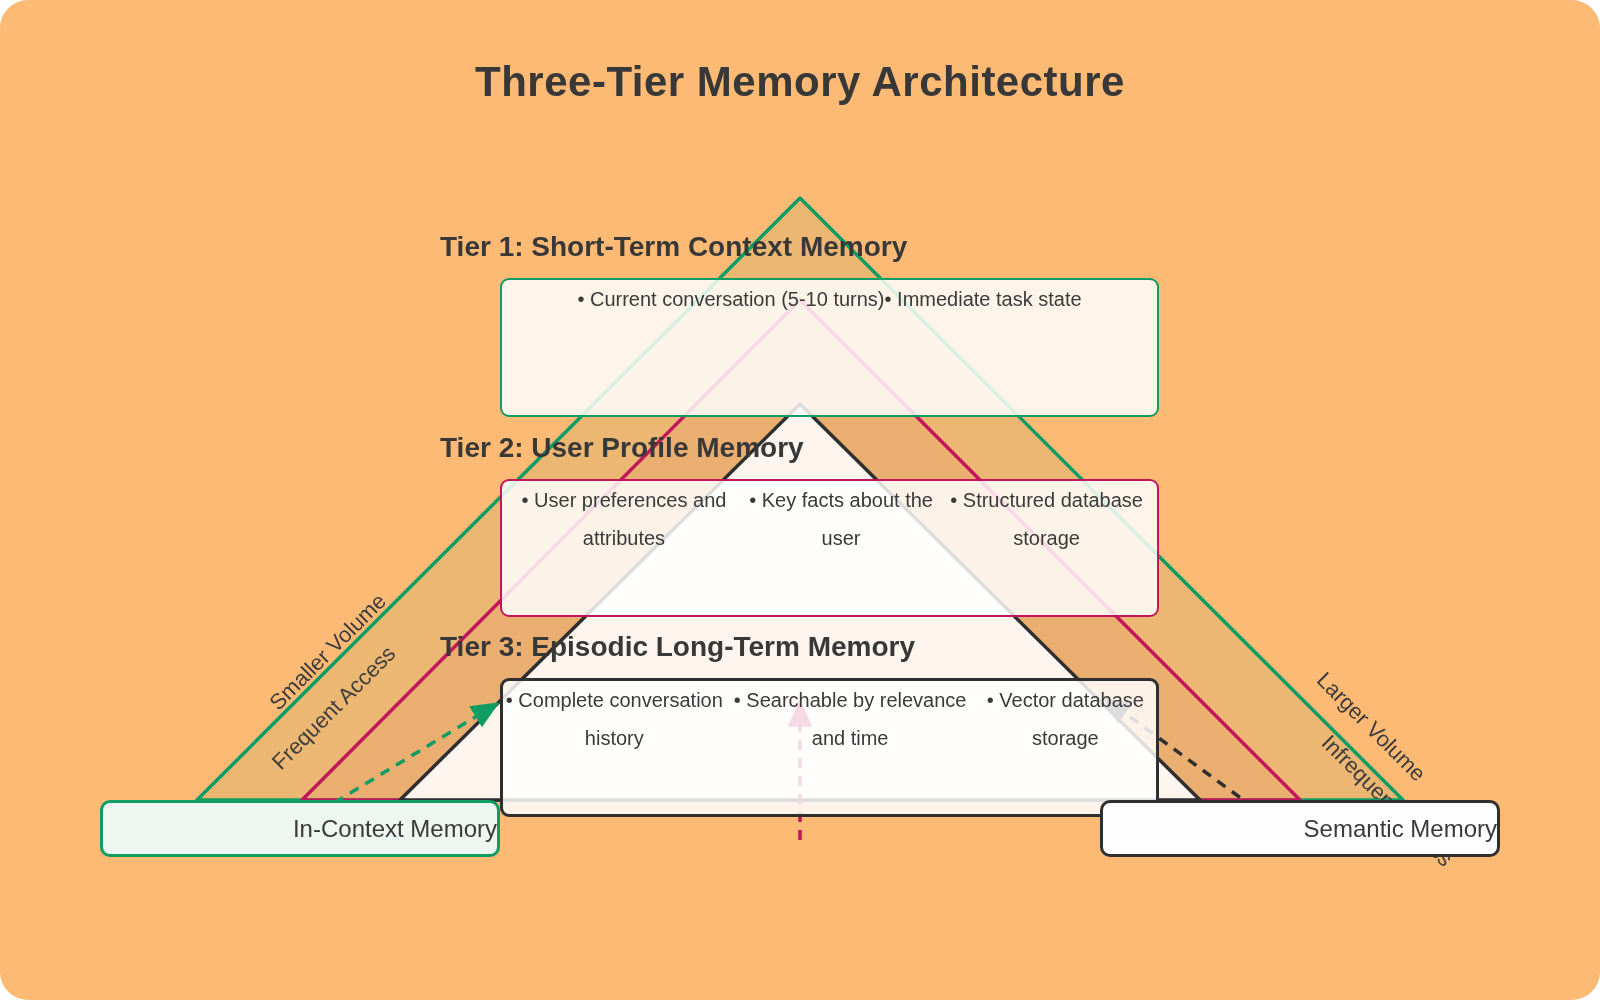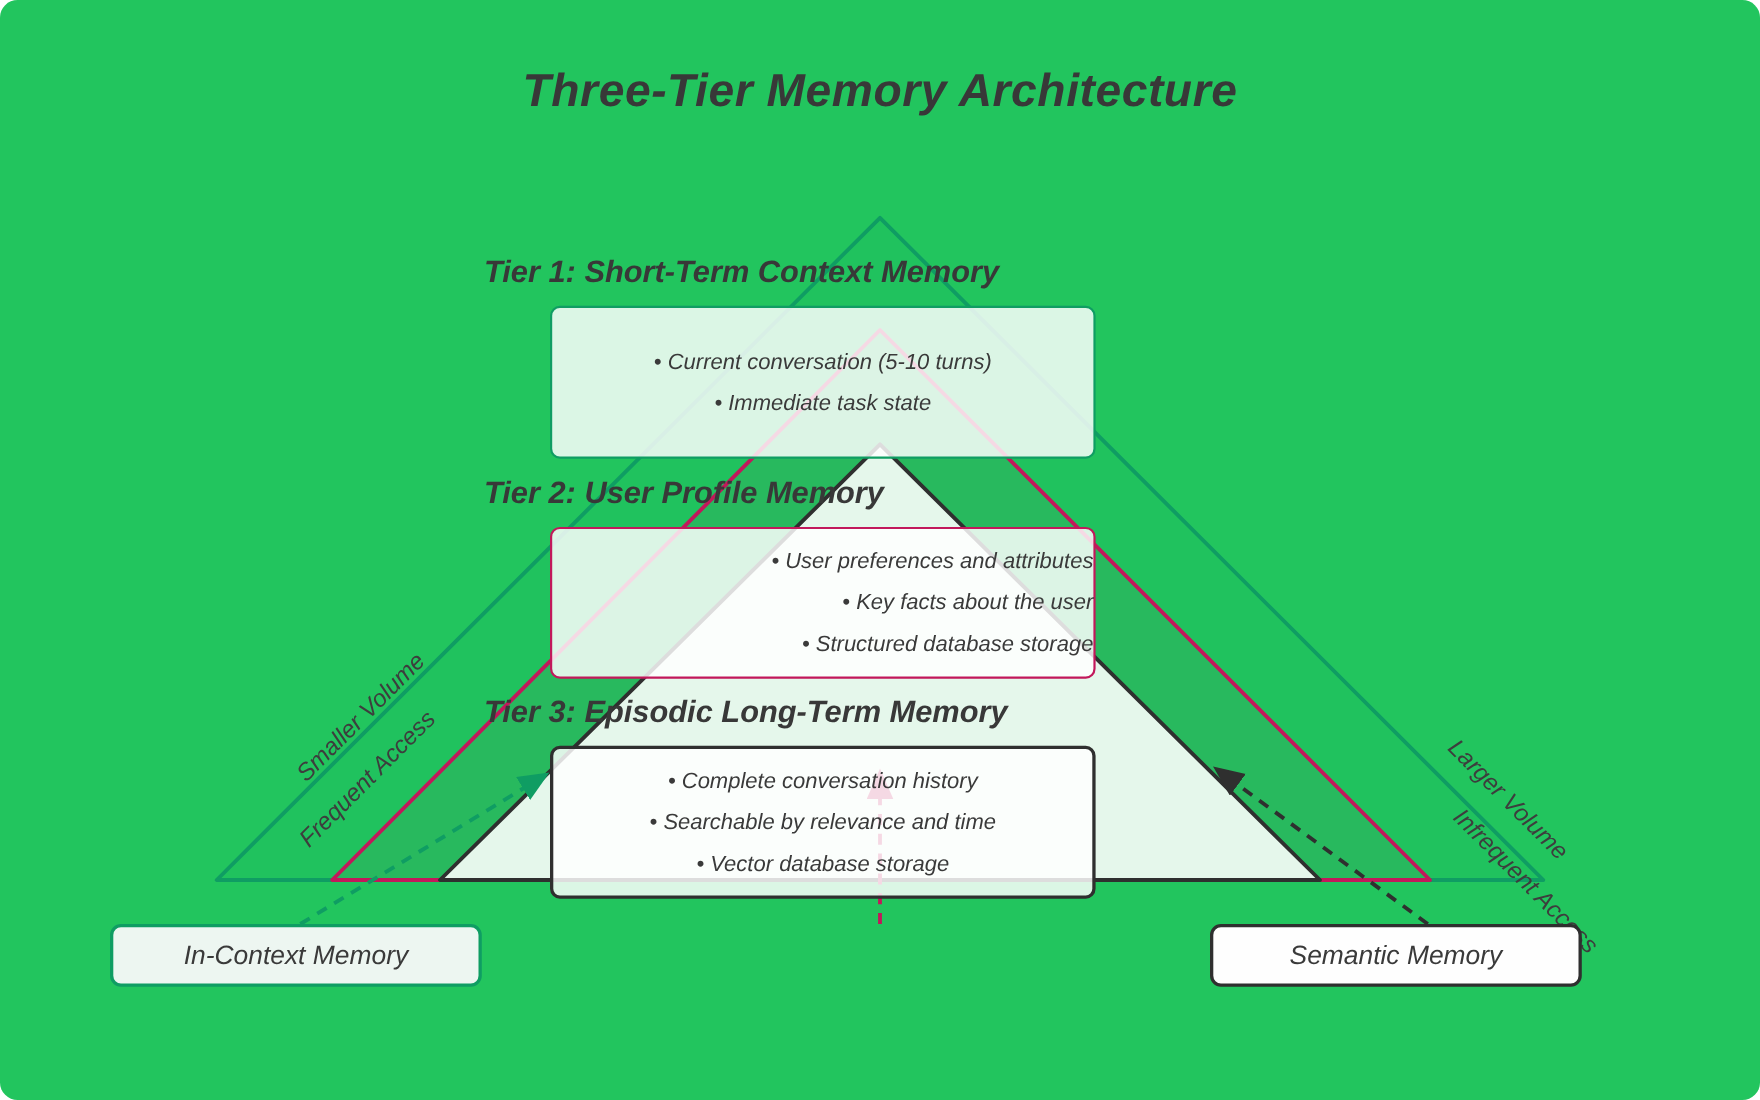--- a/index.html
+++ b/index.html
@@ -10,11 +10,10 @@
   #canvas {
     position: relative;
     width: 1600px; height: 1000px;
-    background: #22c55e;
-    border-radius: 16px;
+    background: #fdba74;
+    border-radius: 28px;
     overflow: hidden;
     color: #3a3a3a;
-    font-style: italic;
   }
   #pyramid-svg { position: absolute; left: 0; top: 0; }
 

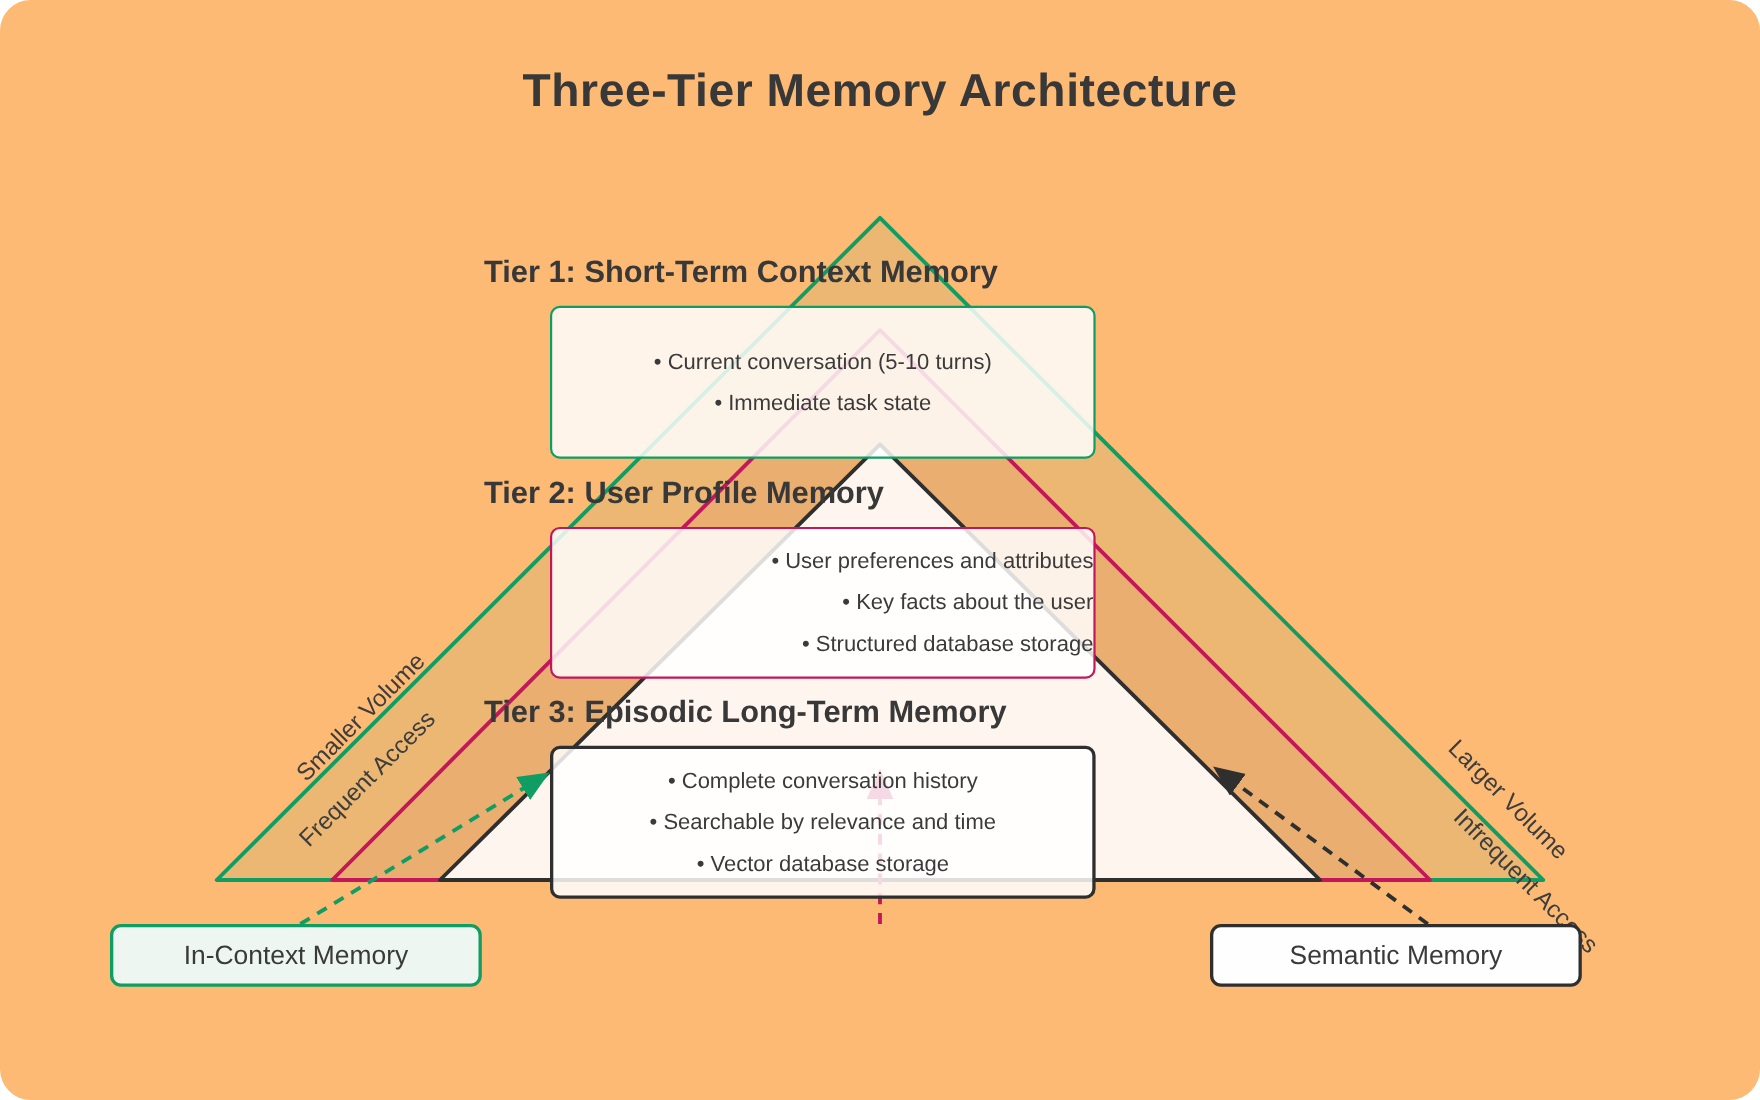--- a/index.html
+++ b/index.html
@@ -35,11 +35,11 @@
   .tier-title.t3 { top: 628px; }
 
   .tier-box {
-    position: absolute; left: 500px; width: 496px; height: 139px;
+    position: absolute; left: 500px; width: 659px; height: 139px;
     box-sizing: border-box;
     background: rgba(255,255,255,0.84);
     border-radius: 9px;
-    display: flex; flex-direction: column; justify-content: center;
+    display: flex; flex-direction: row; justify-content: center;
     text-align: center;
   }
   .tier-box .bullet {

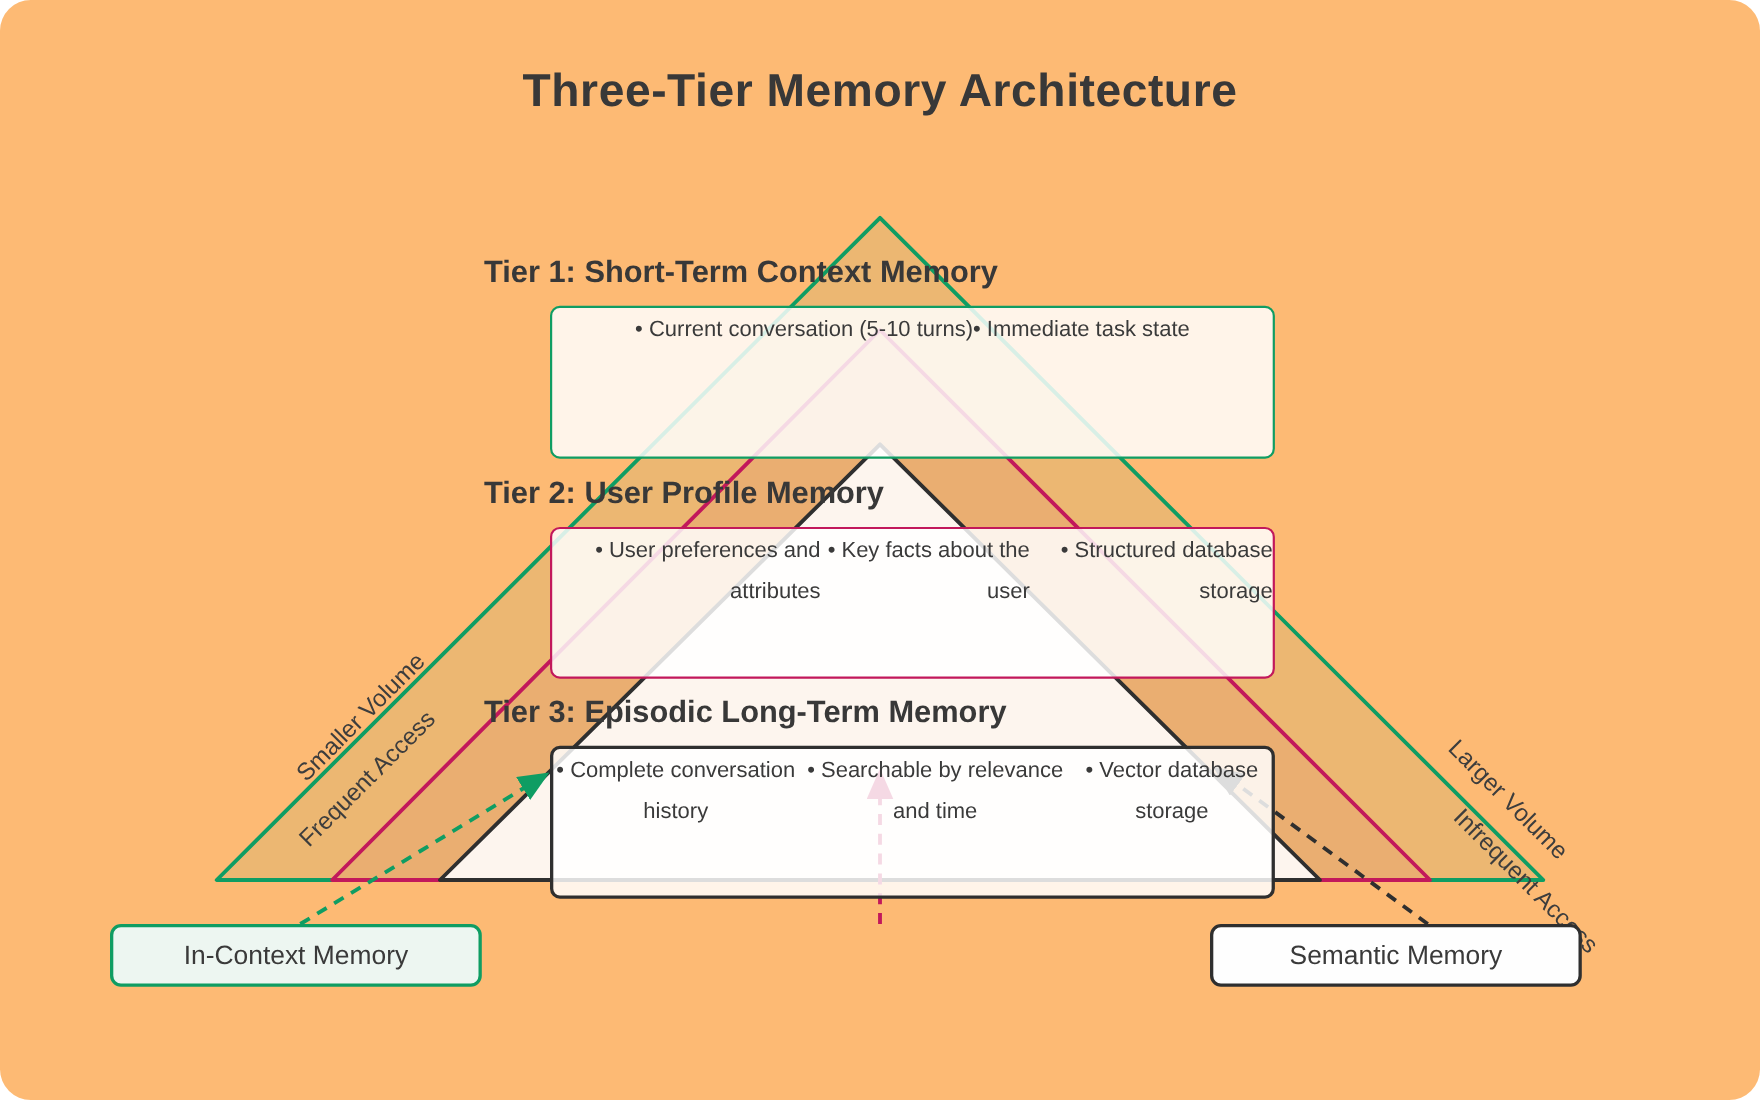--- a/index.html
+++ b/index.html
@@ -46,7 +46,7 @@
     font-size: 20px; line-height: 38px; color: #3a3a3a;
   }
   .tier-box.t1 { top: 278px; border: 2.5px solid #0f9d63; }
-  .tier-box.t2 { top: 479px; height: 138px; border: 2.5px solid #c2185b; text-align: right; }
+  .tier-box.t2 { top: 479px; height: 138px; border: 2.5px solid #c2185b; }
   .tier-box.t3 { top: 678px; border: 3px solid #2f2f2f; }
 
   .legend-box {

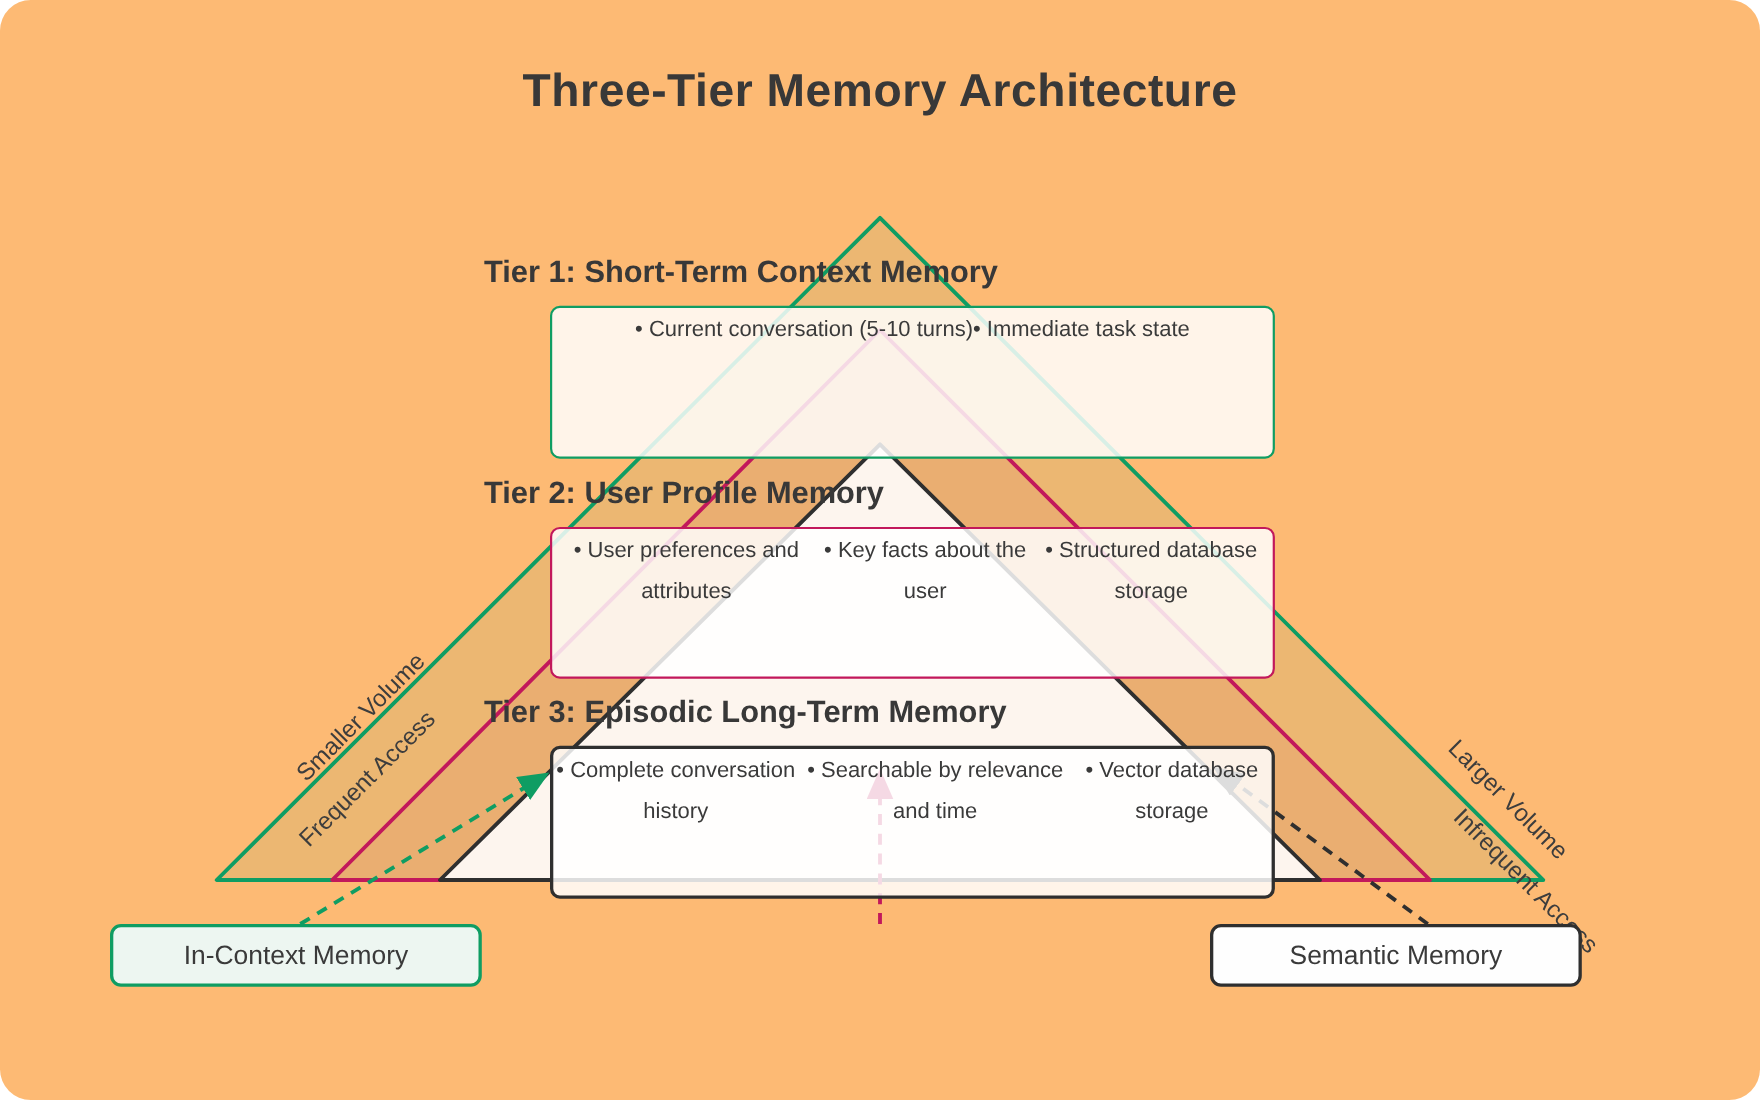--- a/index.html
+++ b/index.html
@@ -50,10 +50,10 @@
   .tier-box.t3 { top: 678px; border: 3px solid #2f2f2f; }
 
   .legend-box {
-    position: absolute; top: 840px; width: 338px; height: 57px;
+    position: absolute; top: 800px; width: 400px; height: 57px;
     box-sizing: border-box;
     border-radius: 10px;
-    display: flex; align-items: center; justify-content: center;
+    display: flex; align-items: center; justify-content: flex-end;
     font-size: 24px; color: #3a3a3a;
   }
   .legend-box.green { left: 100px; border: 3.5px solid #0f9d63; background: #edf6f1; }

